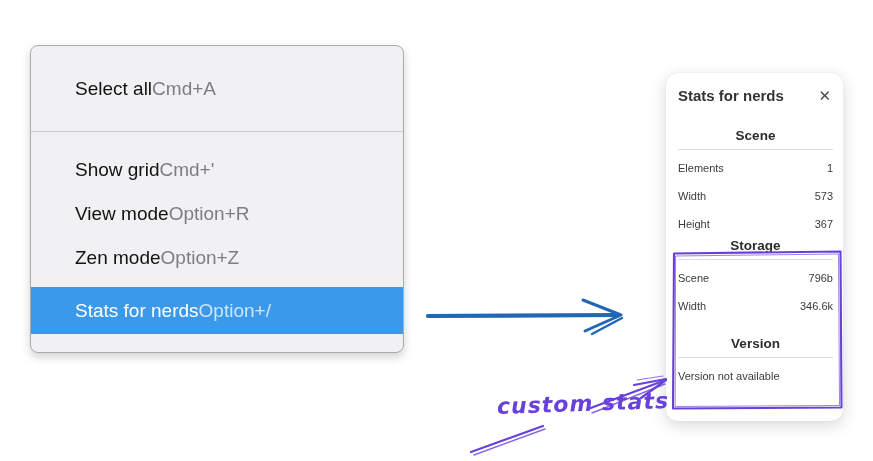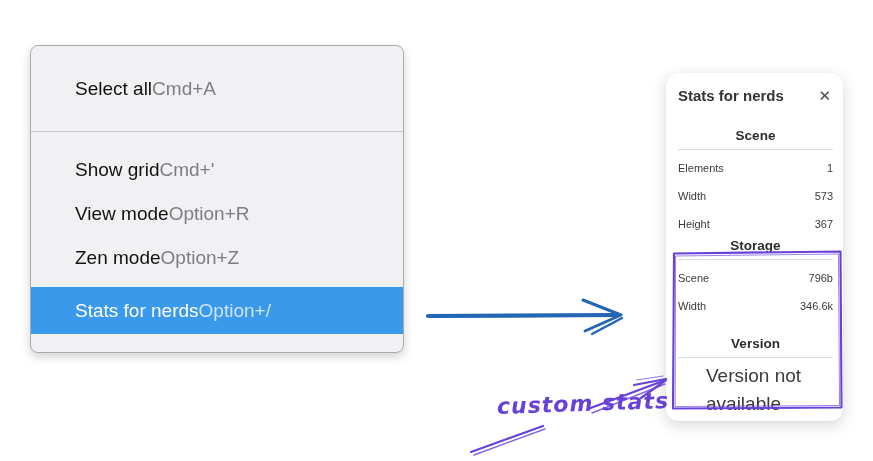--- a/index.html
+++ b/index.html
@@ -48,7 +48,7 @@
   .sh-version{margin-top:16px;}
   .sec-hr{height:1px;background:#d9dee3;margin:6px 0 4px 0;}
   .stat-row{display:flex;justify-content:space-between;font-size:11px;line-height:28px;}
-  .version-note{font-size:19px;line-height:28px;margin-left:28px;}
+  .version-note{font-size:11px;line-height:28px;}
 
   
   .overlay{position:absolute;left:0;top:0;width:873px;height:461px;pointer-events:none;z-index:5;}

